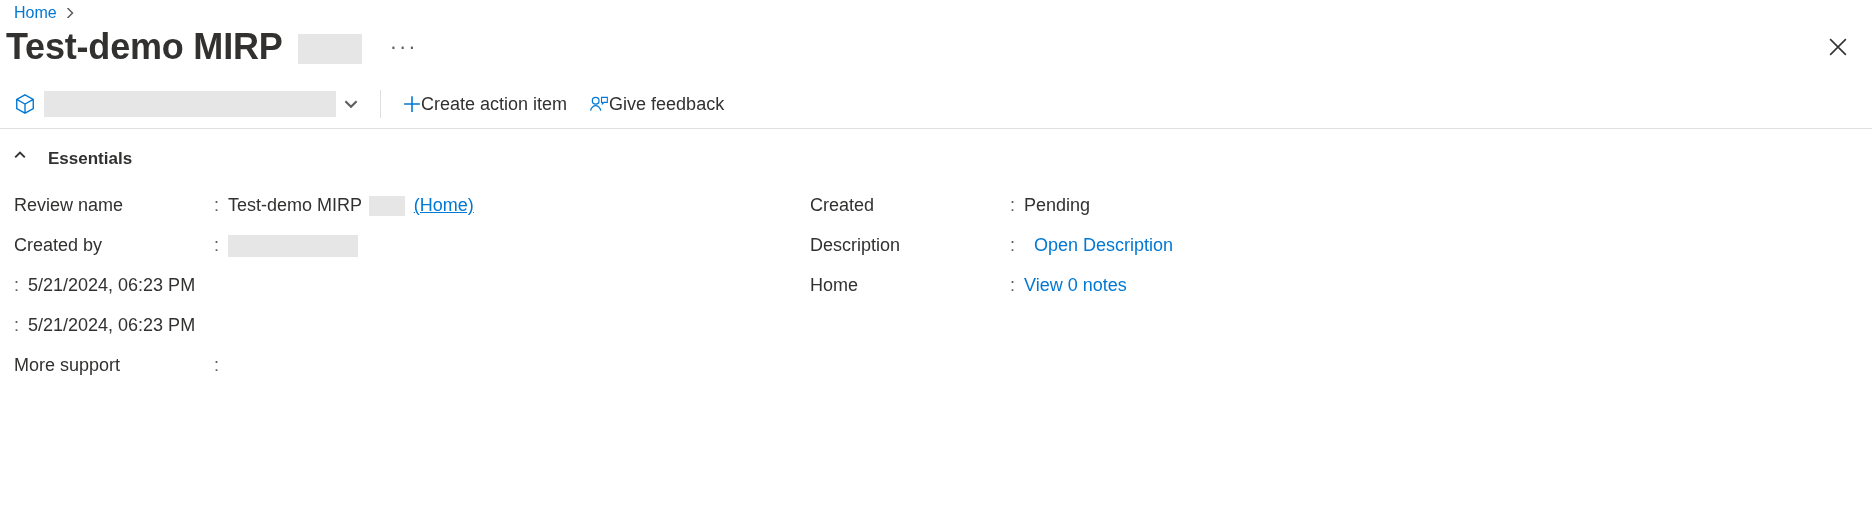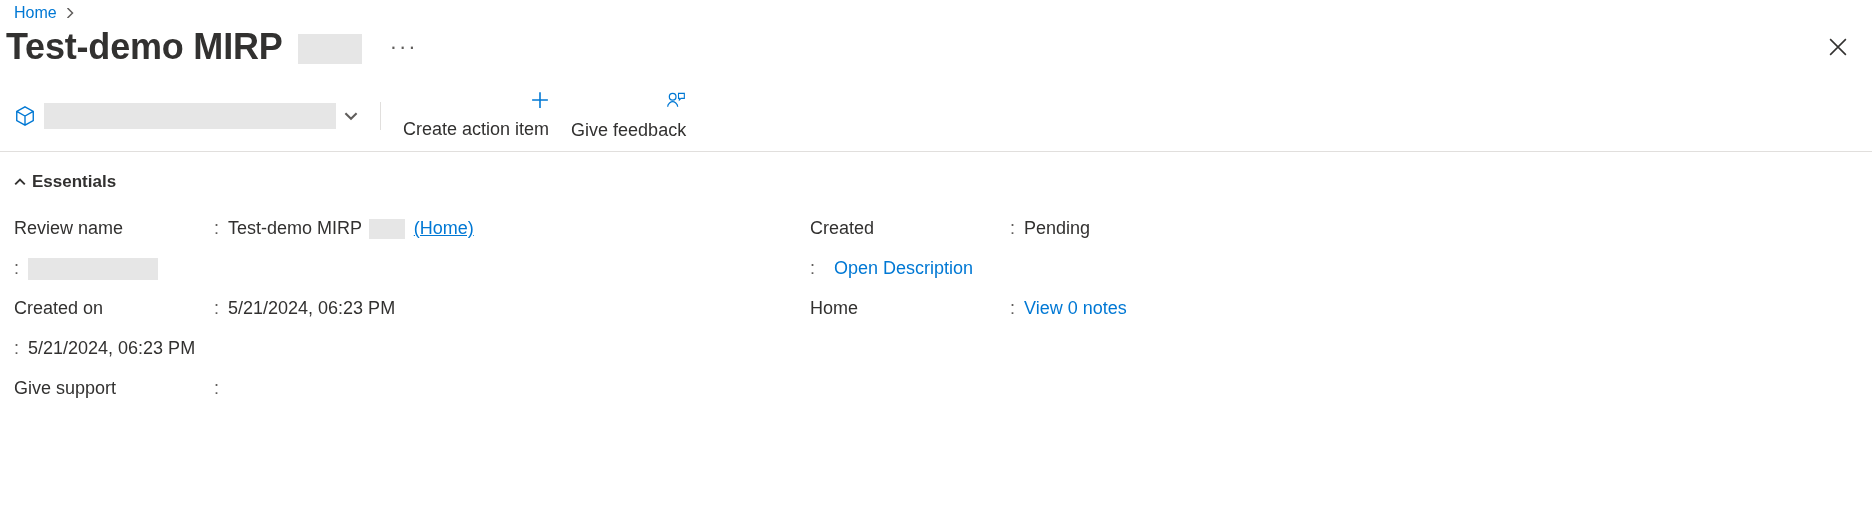--- a/index.html
+++ b/index.html
@@ -33,7 +33,7 @@
   .toolbar .resource .redacted{width:292px;height:26px;background:var(--redacted);}
   .toolbar .resource .chev-down{color:var(--muted);}
   .toolbar .sep{width:1px;height:28px;background:var(--light-border);}
-  .toolbar .action{display:flex;align-items:flex-end;gap:10px;color:var(--text);cursor:pointer;flex-direction:column;}
+  .toolbar .action{display:flex;align-items:center;color:var(--text);cursor:pointer;}
   .toolbar .action .ico{color:var(--link);}
 
   

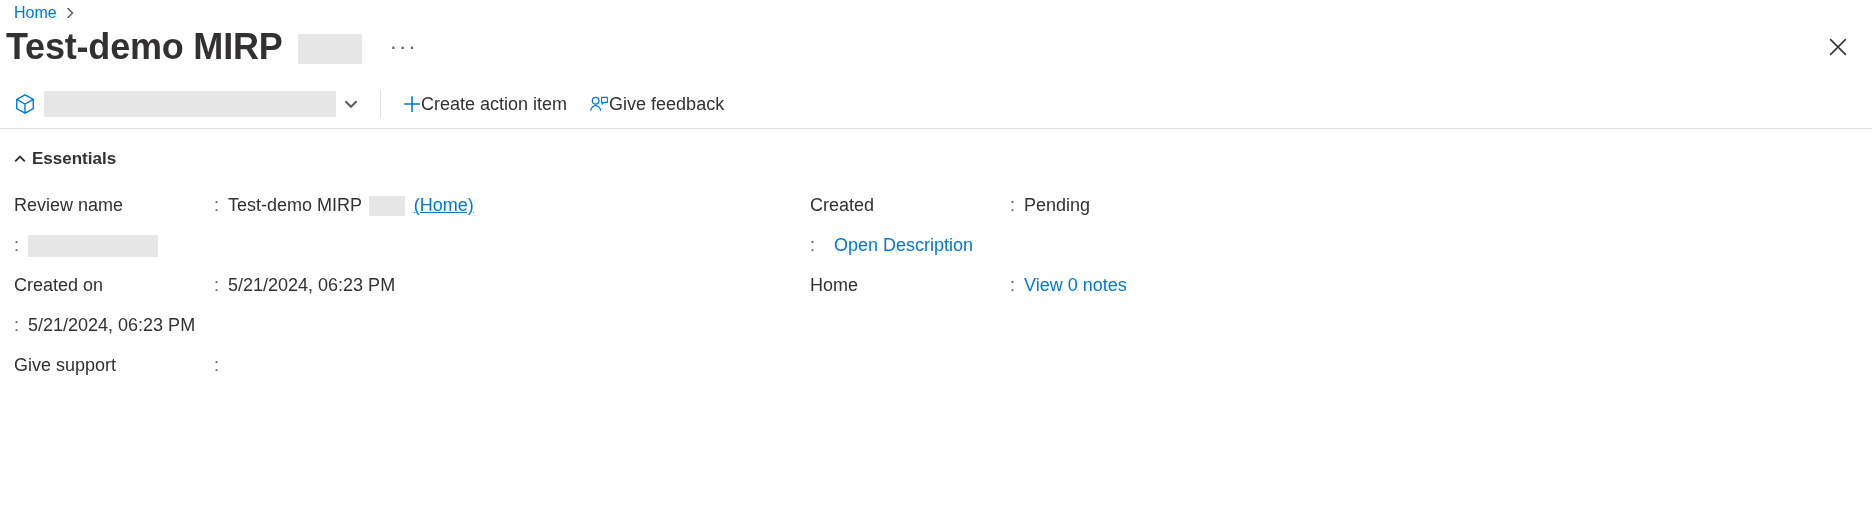--- a/index.html
+++ b/index.html
@@ -38,7 +38,7 @@
 
   
   .essentials{padding:20px 14px;}
-  .essentials-header{display:flex;align-items:center;gap:6px;font-size:17px;font-weight:600;cursor:pointer;margin-bottom:16px;}
+  .essentials-header{display:flex;gap:22px;font-size:17px;font-weight:600;cursor:pointer;margin-bottom:16px;}
   .essentials-header .chev-up{color:var(--text);}
   .ess-grid{display:flex;gap:56px;}
   .ess-col{min-width:740px;}

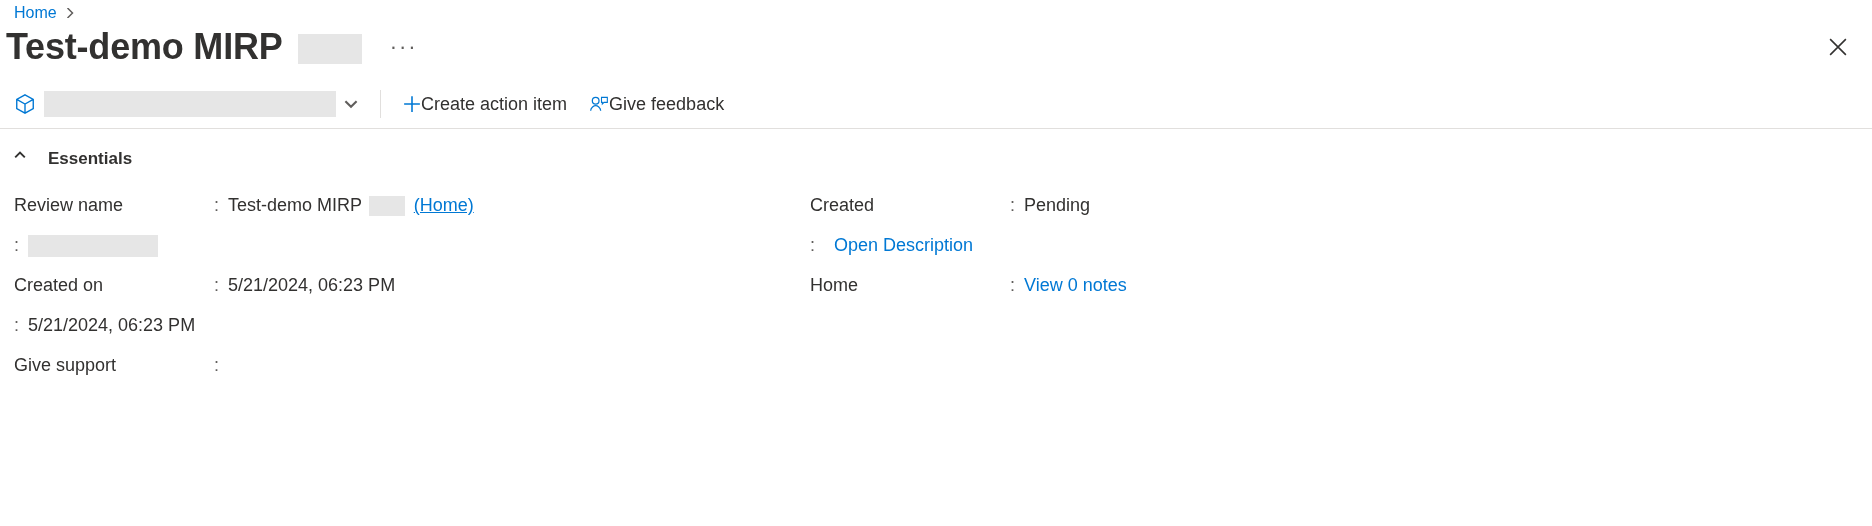--- a/index.html
+++ b/index.html
@@ -139,6 +139,7 @@
       </div>
 
       <div class="ess-row">
+        <div class="ess-label">Created by</div>
         <div class="ess-colon">:</div>
         <div class="ess-value">
           <span class="redacted"></span>

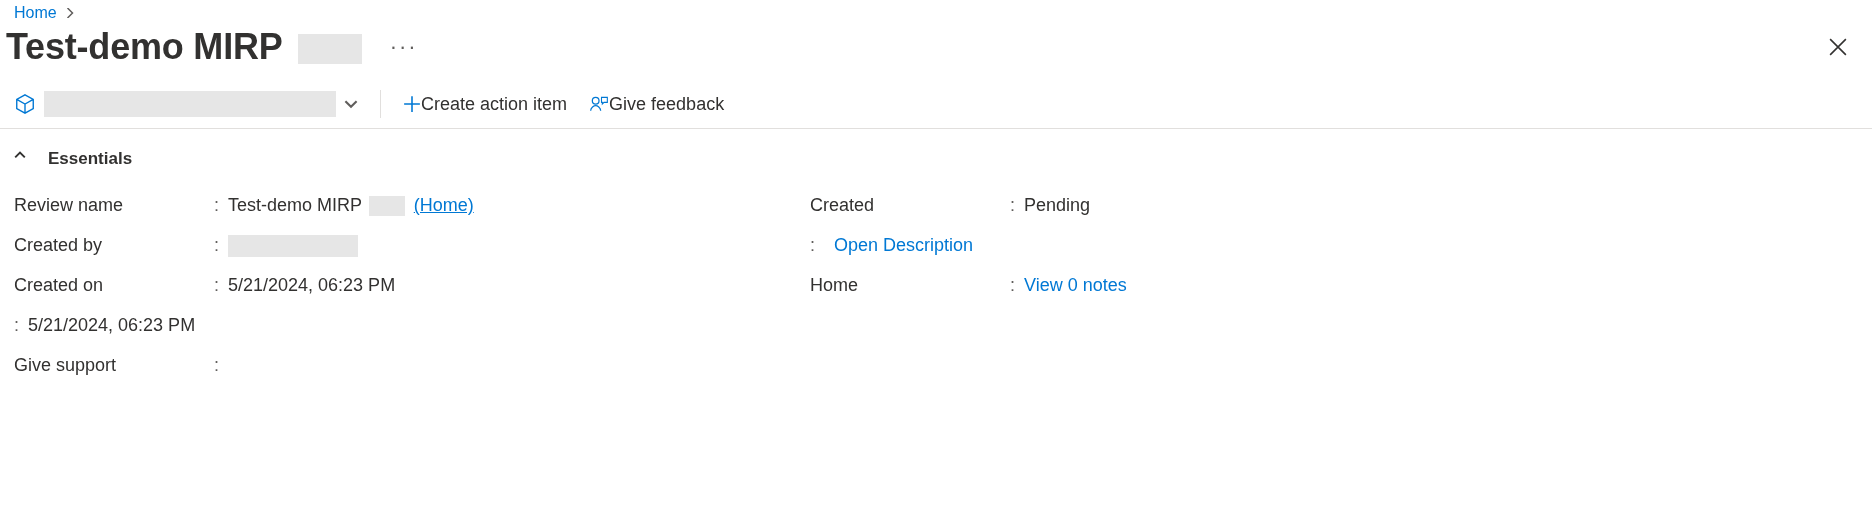--- a/index.html
+++ b/index.html
@@ -173,6 +173,7 @@
       </div>
 
       <div class="ess-row">
+        <div class="ess-label">Description</div>
         <div class="ess-colon">:</div>
         <div class="ess-value">&nbsp;
           <span class="link">Open Description</span>

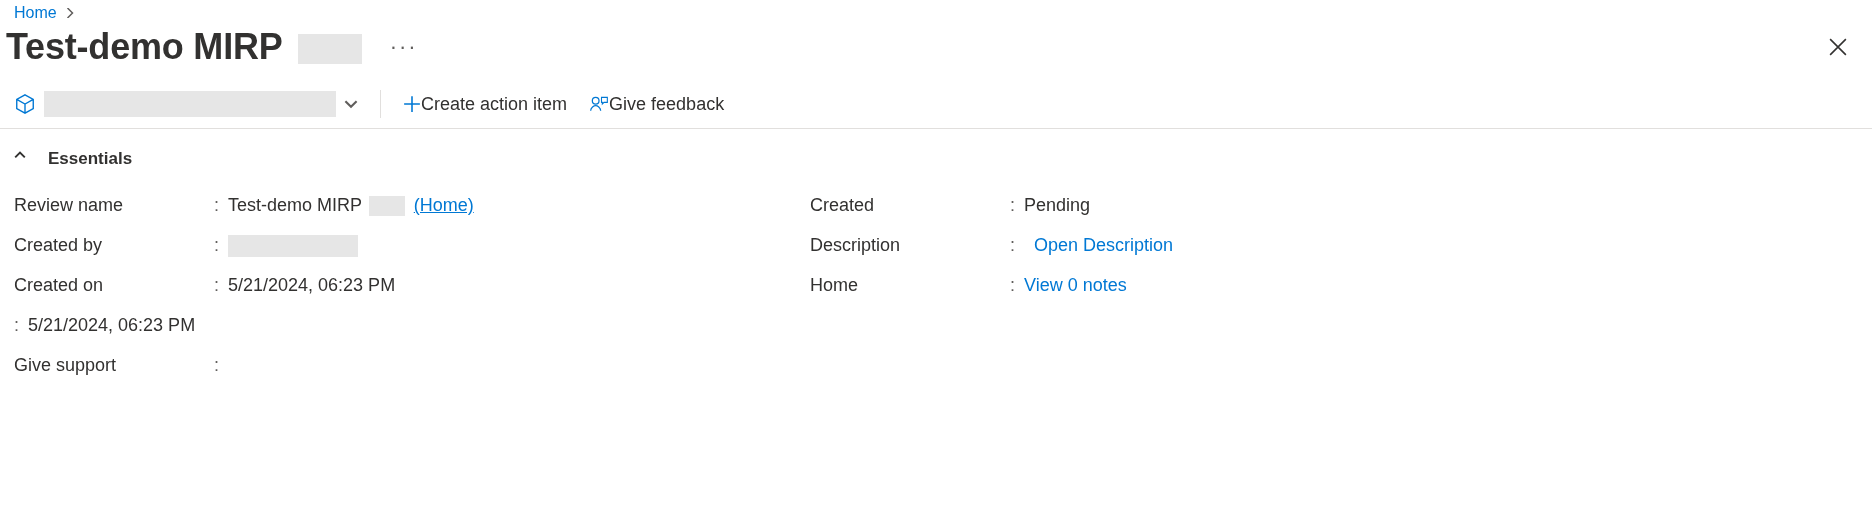--- a/index.html
+++ b/index.html
@@ -147,7 +147,6 @@
       </div>
 
       <div class="ess-row">
-        <div class="ess-label">Created on</div>
         <div class="ess-colon">:</div>
         <div class="ess-value">5/21/2024, 06:23 PM</div>
       </div>

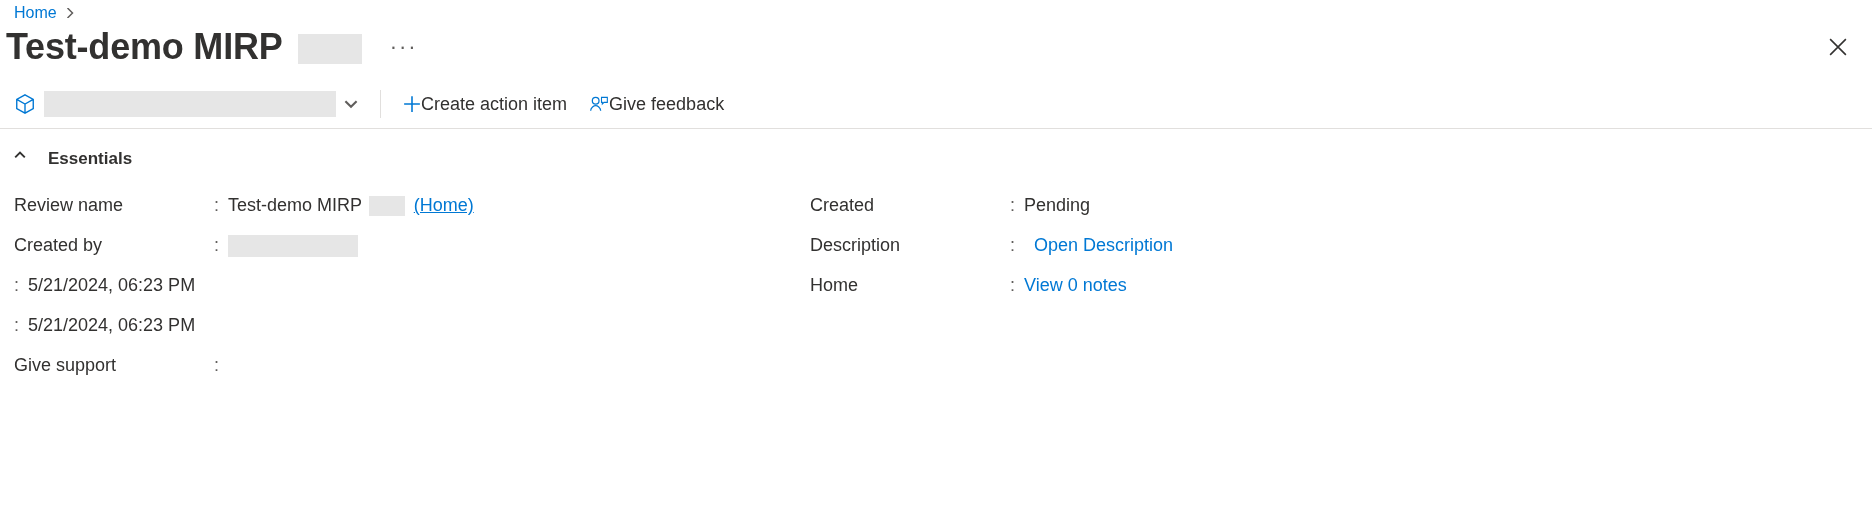--- a/index.html
+++ b/index.html
@@ -157,7 +157,7 @@
       </div>
 
       <div class="ess-row">
-        <div class="ess-label">Give support</div>
+        <div class="ess-label">More support</div>
         <div class="ess-colon">:</div>
       </div>
 

